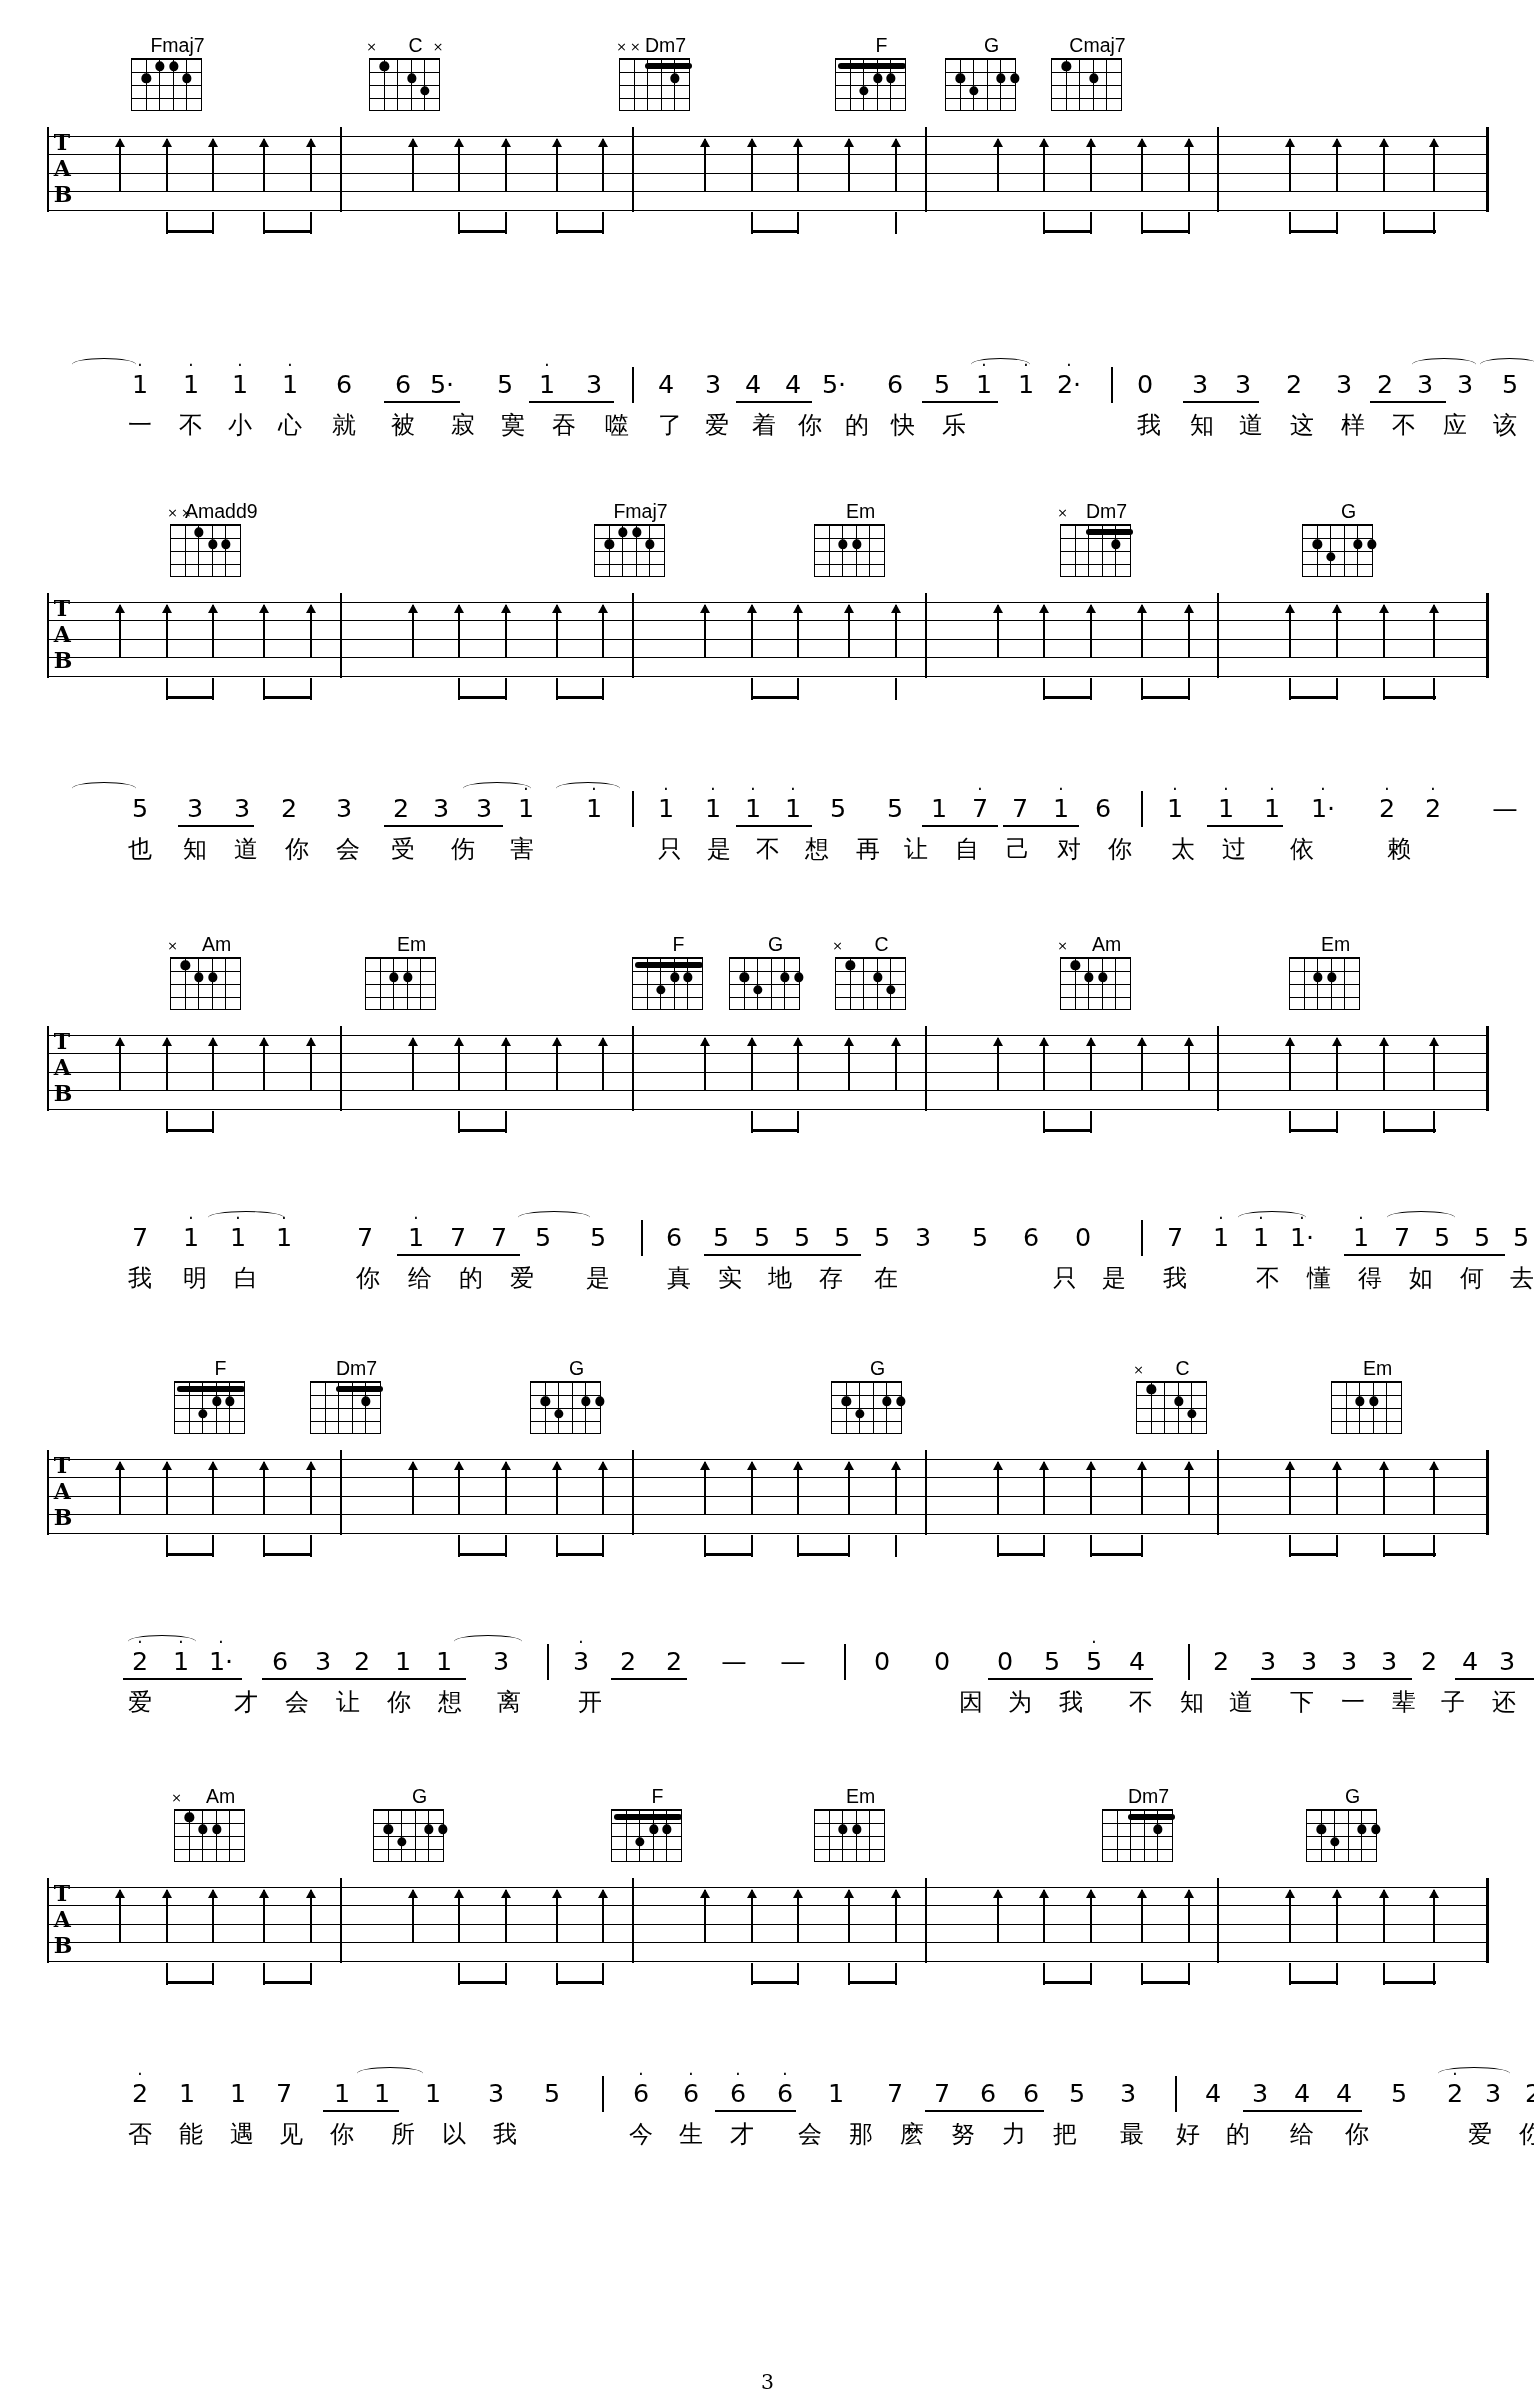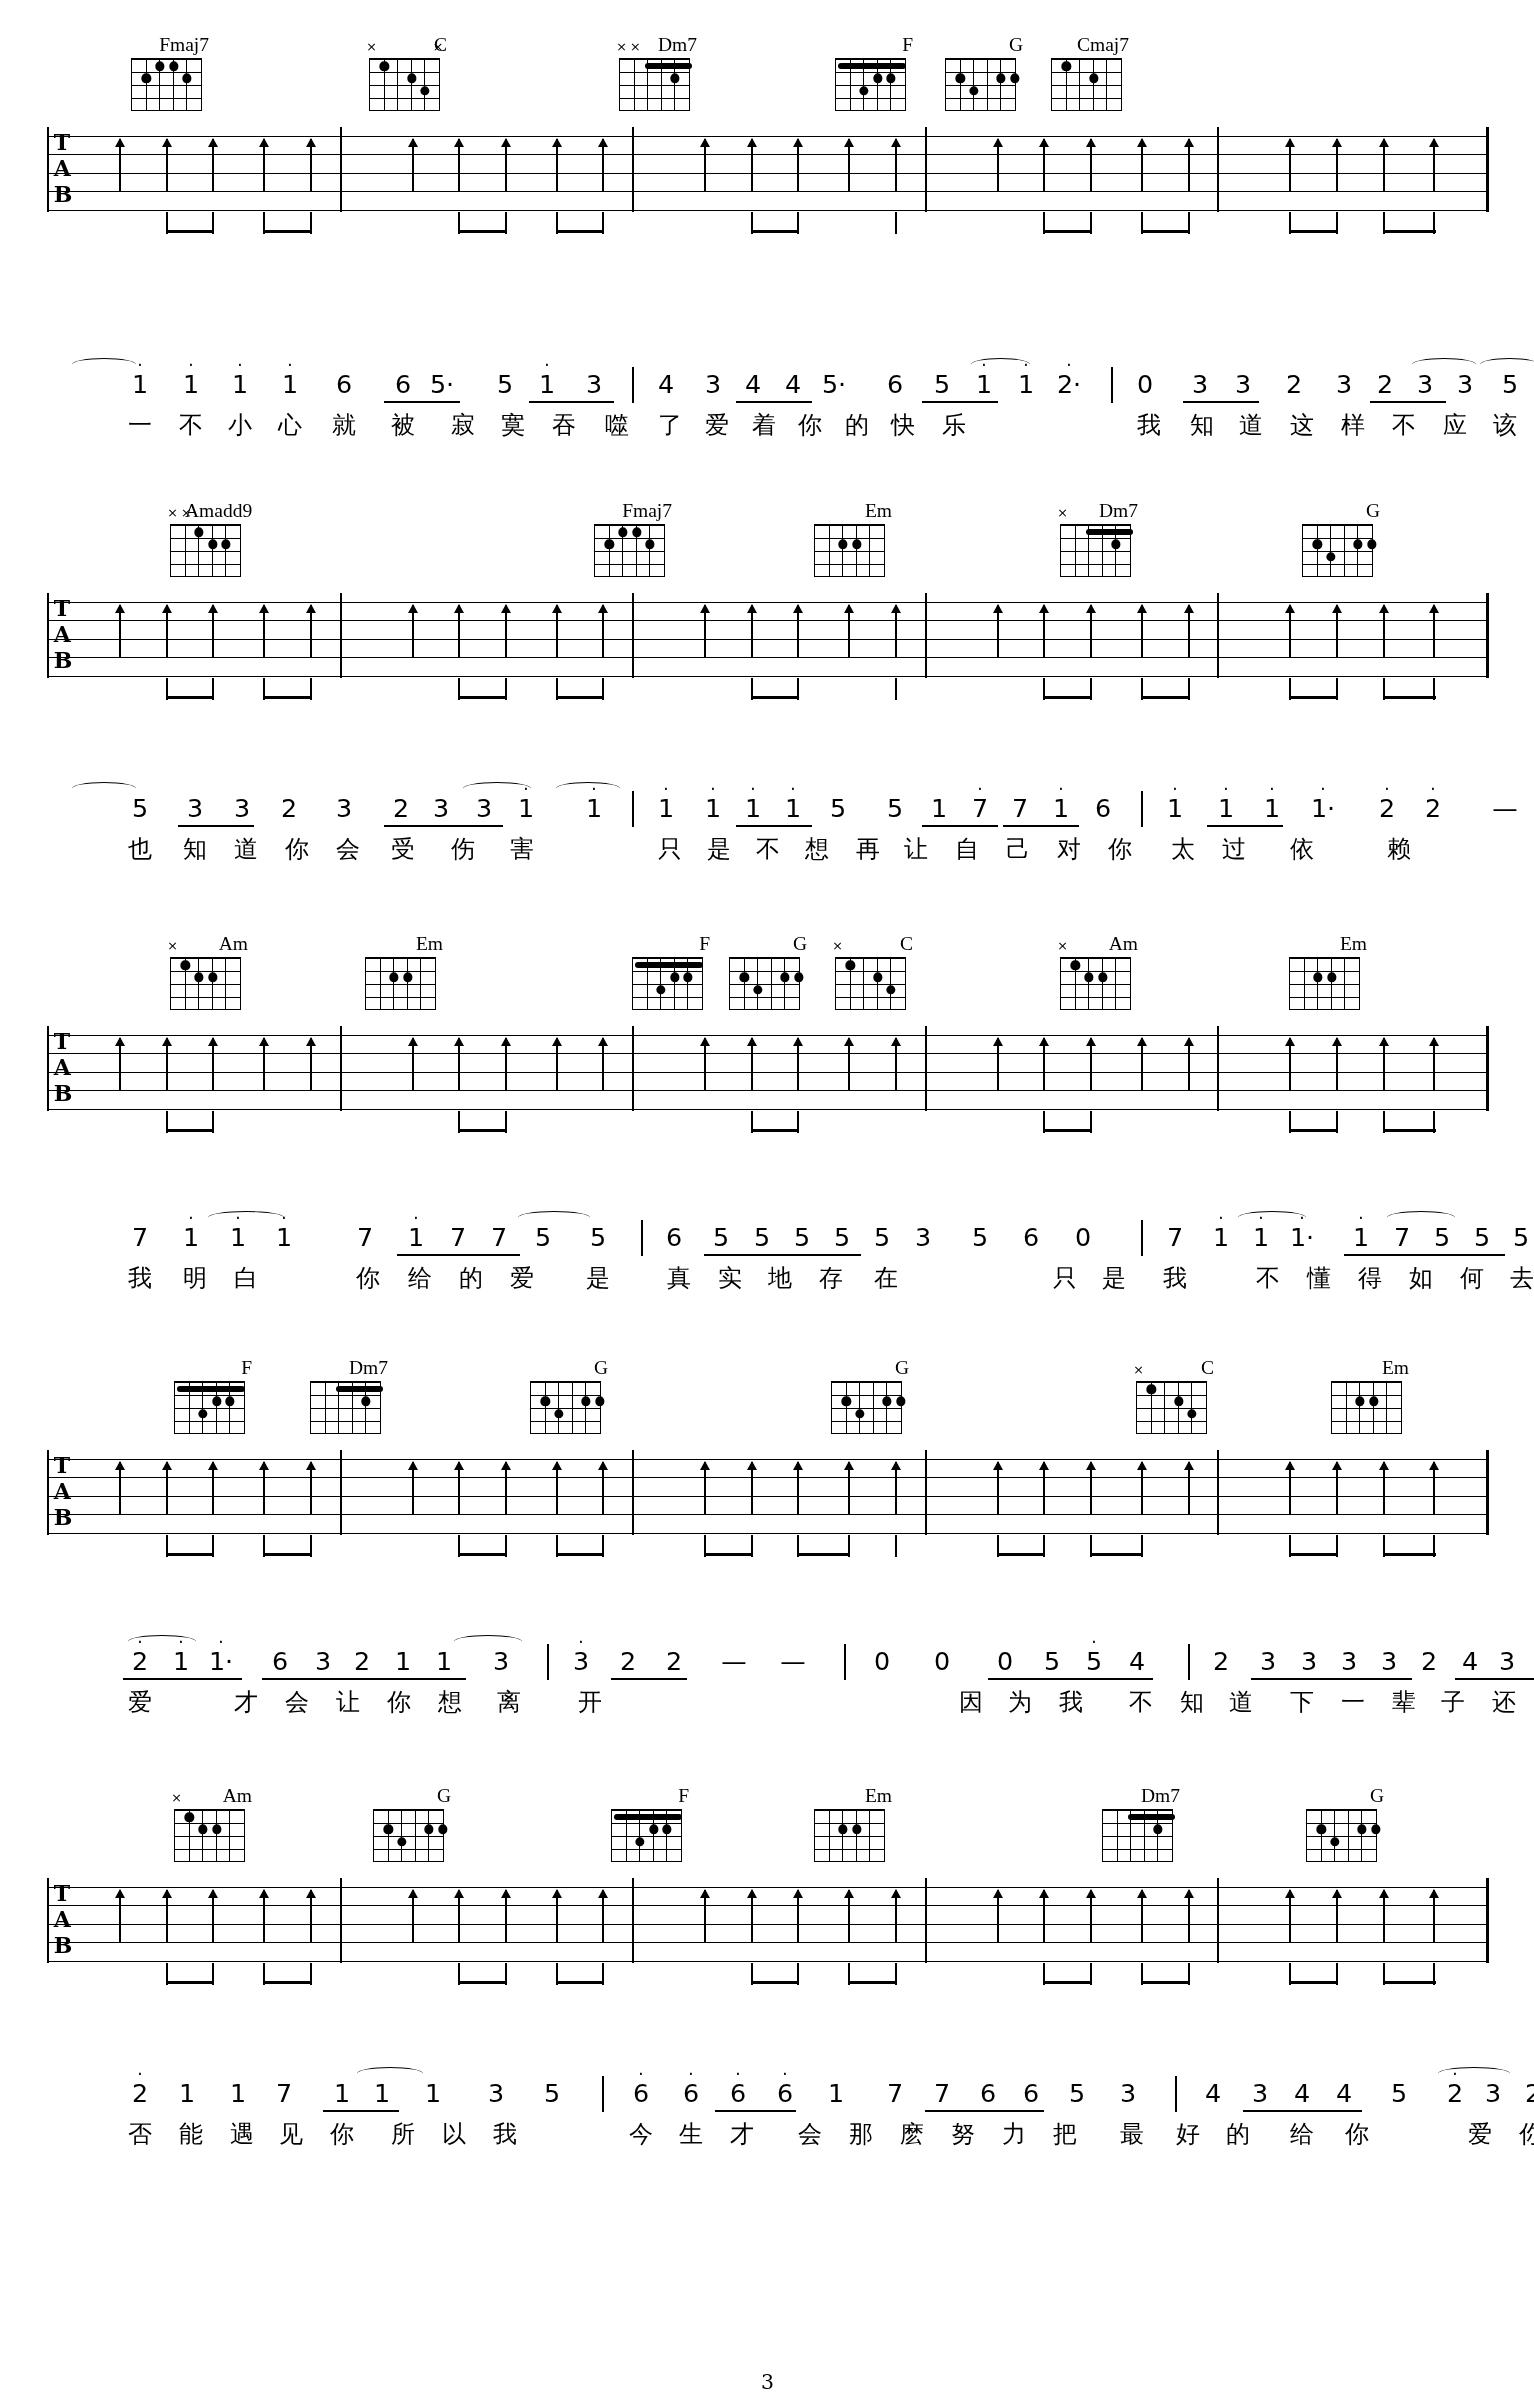--- a/index.html
+++ b/index.html
@@ -56,9 +56,9 @@
     width: 78px;
   }
   .chord .cname {
-    font-family: Liberation Serif, serif;
+    font-family: Liberation Sans, sans-serif;
     font-size: 19.5px;
-    text-align: right;
+    text-align: center;
     margin-left: 15px;
     margin-bottom: 1.7px;
     height: 22px;

